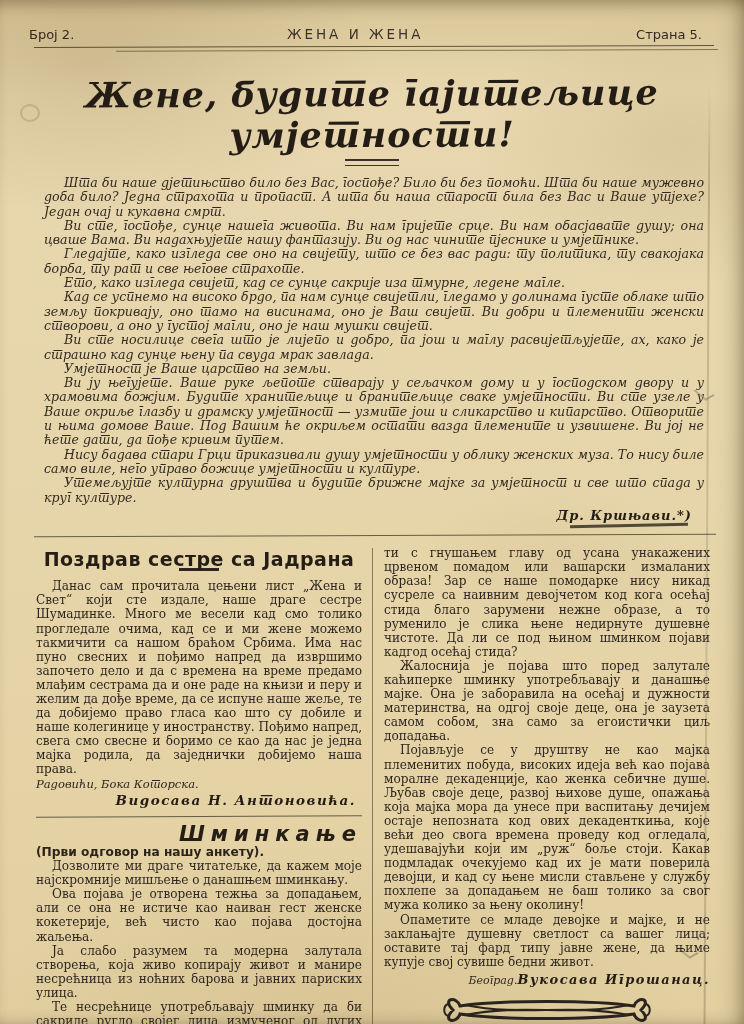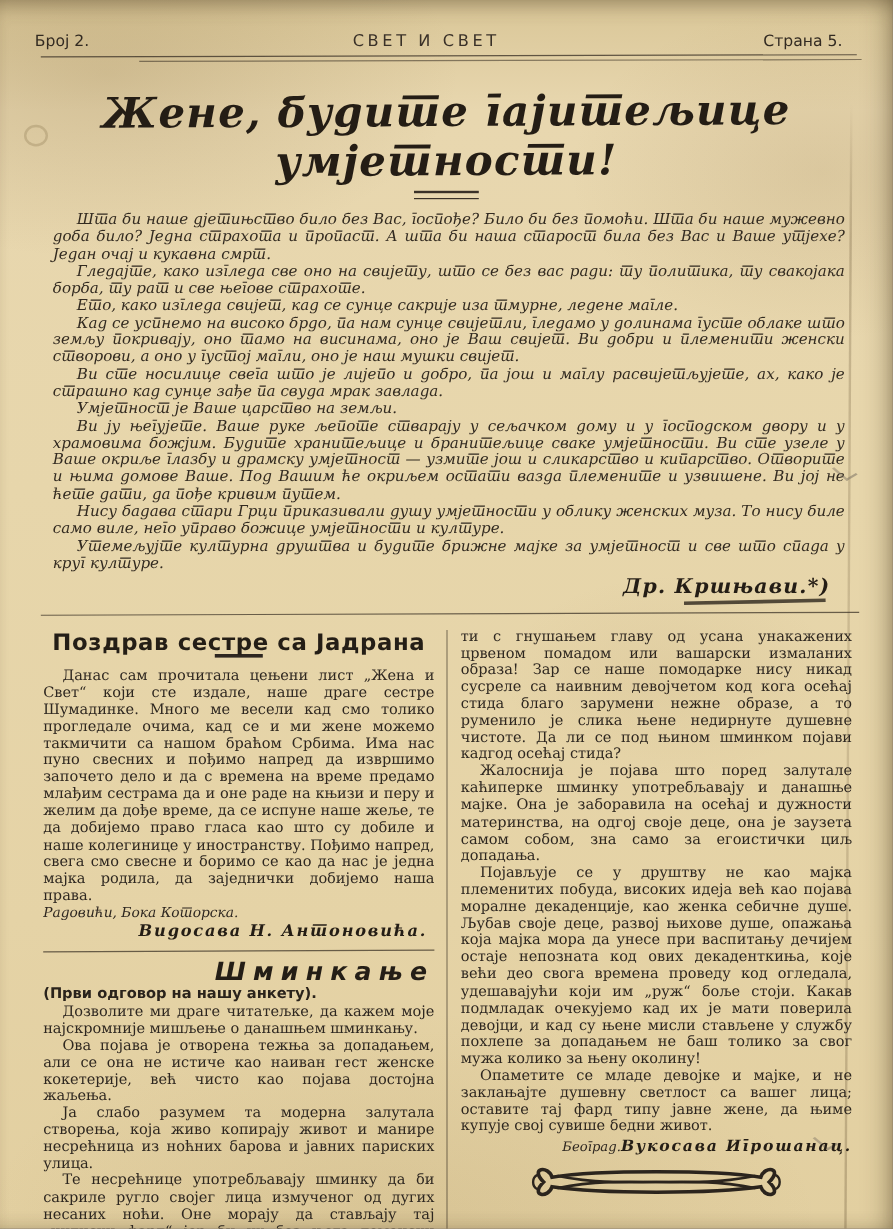--- a/index.html
+++ b/index.html
@@ -119,7 +119,7 @@
 
   <div class="masthead-row">
     <span>Број 2.</span>
-    <span class="masthead-center">СВЕТ И СВЕТ</span>
+    <span class="masthead-center">ЖЕНА И ЖЕНА</span>
     <span>Страна 5.</span>
   </div>
   <div class="rule-double"></div>

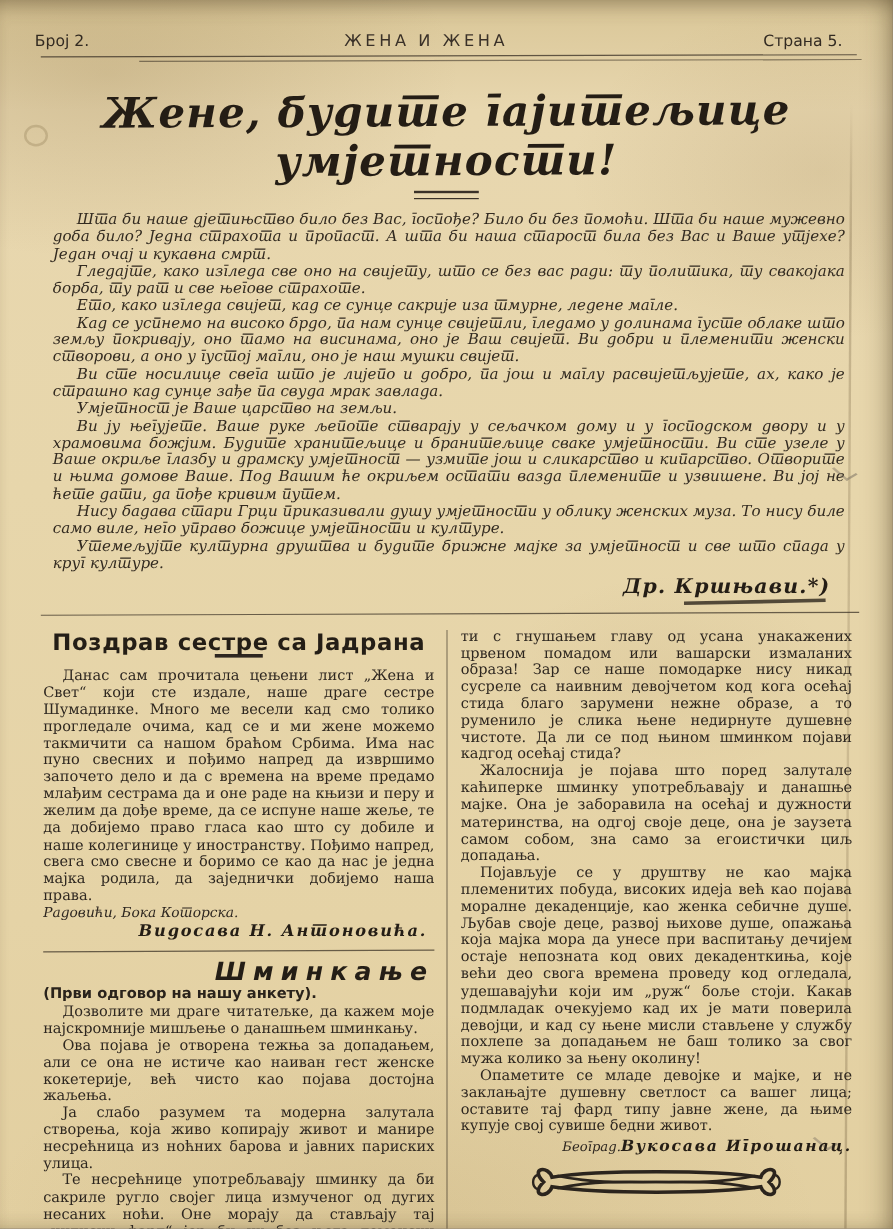--- a/index.html
+++ b/index.html
@@ -129,6 +129,7 @@
 
   <div class="lead-body">
     <p>Шта би наше дјетињство било без Вас, госпође? Било би без помоћи. Шта би наше мужевно доба било? Једна страхота и пропаст. А шта би наша старост била без Вас и Ваше утјехе? Један очај и кукавна смрт.</p>
+    <p>Ви сте, госпође, сунце нашега живота. Ви нам гријете срце. Ви нам обасјавате душу; она цваше Вама. Ви надахњујете нашу фантазију. Ви од нас чините пјеснике и умјетнике.</p>
     <p>Гледајте, како изгледа све оно на свијету, што се без вас ради: ту политика, ту свакојака борба, ту рат и све његове страхоте.</p>
     <p>Ето, како изгледа свијет, кад се сунце сакрије иза тмурне, ледене магле.</p>
     <p>Кад се успнемо на високо брдо, па нам сунце свијетли, гледамо у долинама густе облаке што земљу покривају, оно тамо на висинама, оно је Ваш свијет. Ви добри и племенити женски створови, а оно у густој магли, оно је наш мушки свијет.</p>

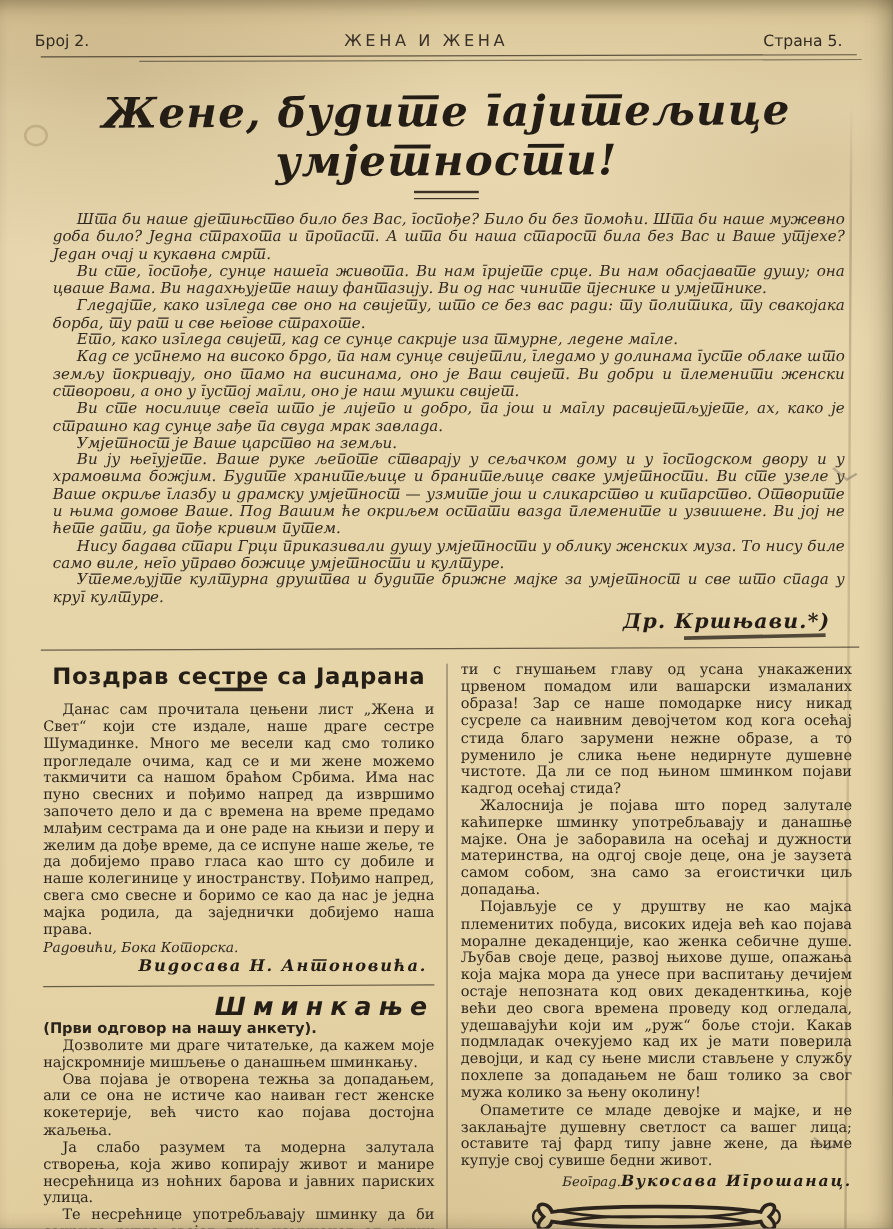--- a/index.html
+++ b/index.html
@@ -133,7 +133,7 @@
     <p>Гледајте, како изгледа све оно на свијету, што се без вас ради: ту политика, ту свакојака борба, ту рат и све његове страхоте.</p>
     <p>Ето, како изгледа свијет, кад се сунце сакрије иза тмурне, ледене магле.</p>
     <p>Кад се успнемо на високо брдо, па нам сунце свијетли, гледамо у долинама густе облаке што земљу покривају, оно тамо на висинама, оно је Ваш свијет. Ви добри и племенити женски створови, а оно у густој магли, оно је наш мушки свијет.</p>
-    <p>Ви сте носилице свега што је лијепо и добро, па још и маглу расвијетљујете, ах, како је страшно кад сунце зађе па свуда мрак завлада.</p>
+    <p>Ви сте носилице свега што је лијепо и добро, па још и маглу расвијетљујете, ах, како је страшно кад сунце њену па свуда мрак завлада.</p>
     <p>Умјетност је Ваше царство на земљи.</p>
     <p>Ви ју његујете. Ваше руке љепоте стварају у сељачком дому и у господском двору и у храмовима божјим. Будите хранитељице и бранитељице сваке умјетности. Ви сте узеле у Ваше окриље глазбу и драмску умјетност — узмите још и сликарство и кипарство. Отворите и њима домове Ваше. Под Вашим ће окриљем остати вазда племените и узвишене. Ви јој не ћете дати, да пође кривим путем.</p>
     <p>Нису бадава стари Грци приказивали душу умјетности у облику женских муза. То нису биле само виле, него управо божице умјетности и културе.</p>

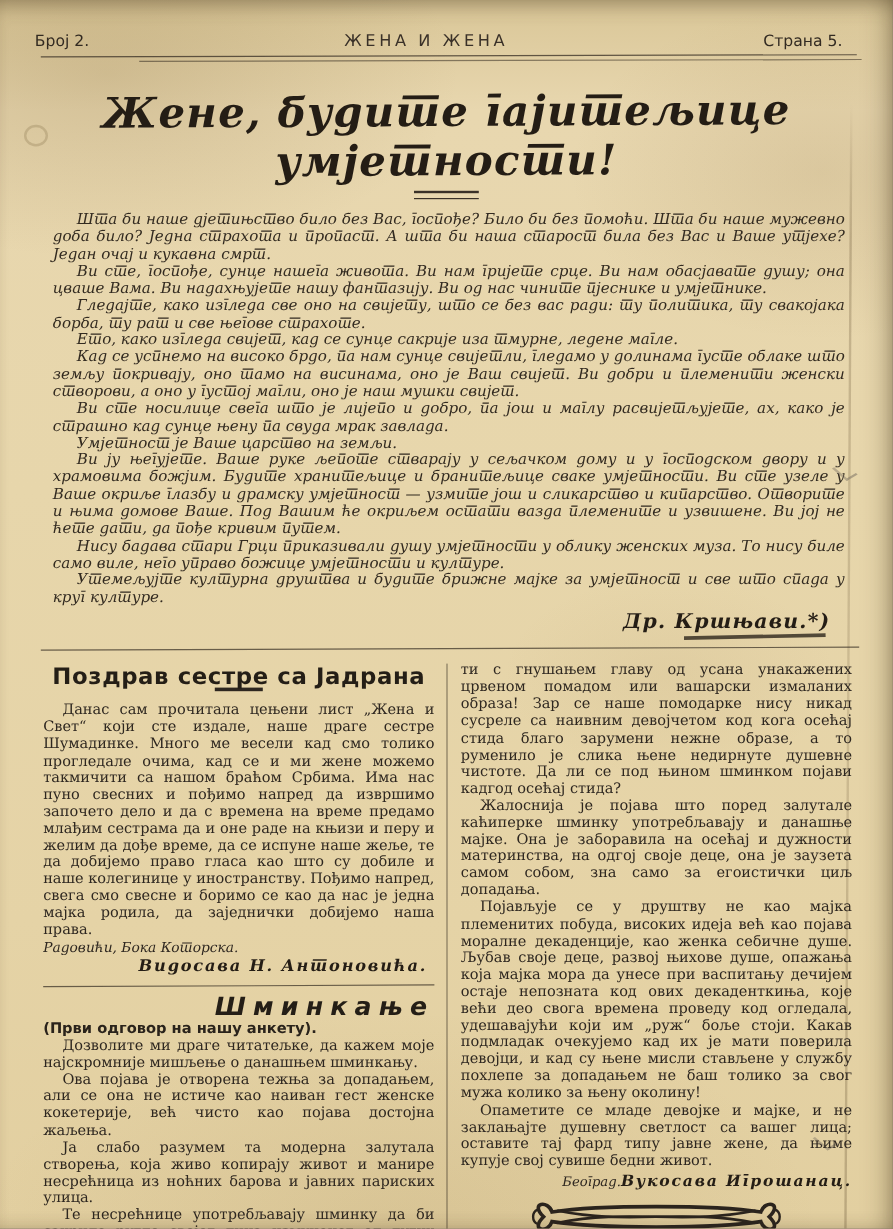--- a/index.html
+++ b/index.html
@@ -55,7 +55,7 @@
     margin:3px 52px 0 0;
     text-align:right;
     font-weight:bold;font-style:italic;
-    font-size:17px;letter-spacing:1px;color:#241d15;
+    font-size:13px;letter-spacing:1px;color:#241d15;
   }
   .lead-sign .sig-underline{display:block;width:118px;height:3px;margin:1px 4px 0 auto;background:rgba(45,37,28,.8);transform:rotate(-1.2deg);}
   .section-rule{height:1.3px;background:rgba(50,41,31,.7);margin:8px 28px 0 34px;transform:rotate(-.2deg);}

